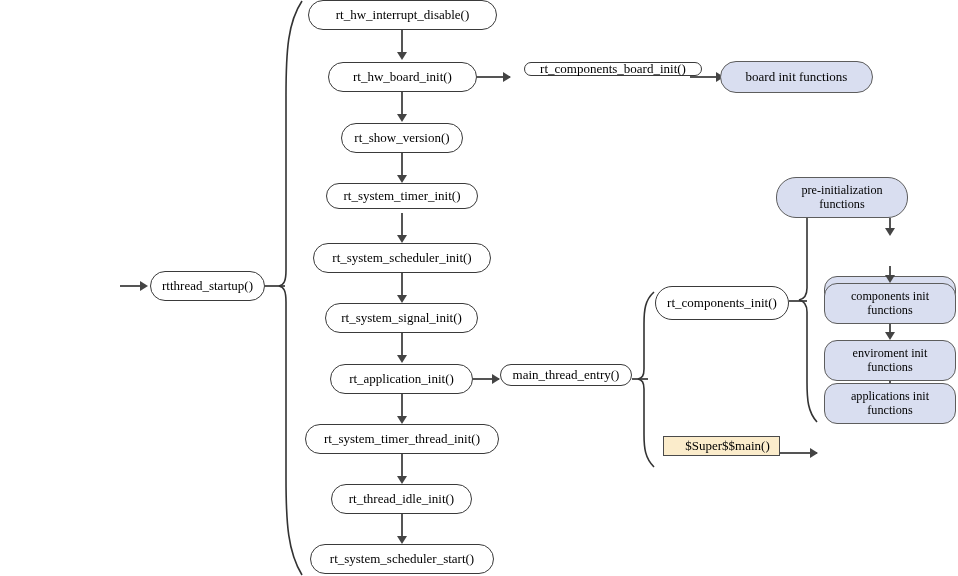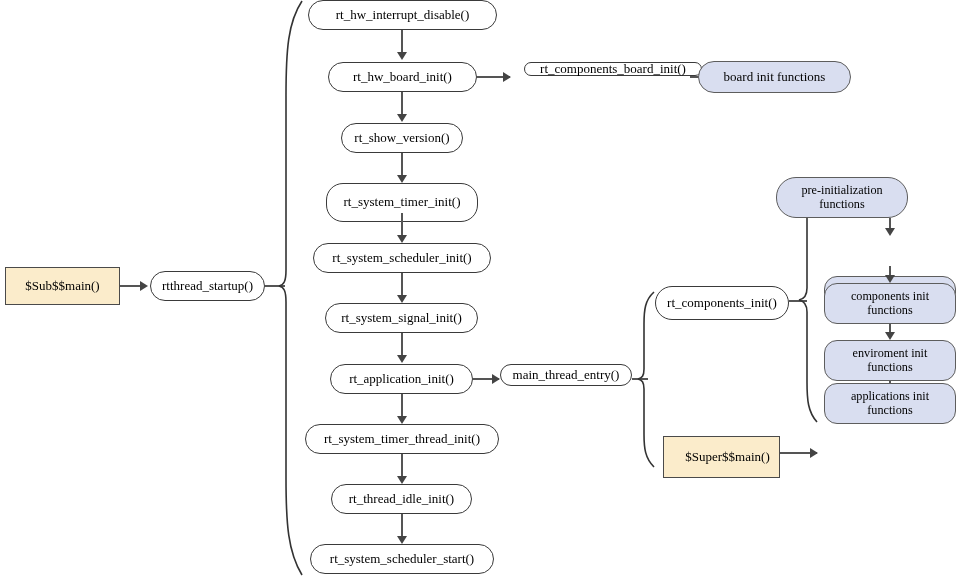--- a/index.html
+++ b/index.html
@@ -160,7 +160,7 @@
   <div class="edge h" style="left:690px; top:76px; width:33px;"></div>
   <div class="arrow-r" style="left:716px; top:72px;"></div>
 
-  <div class="node blue" style="left:698px; top:61px; width:153px; height:32px; border-radius:16px;align-items:center;">
+  <div class="node blue" style="left:720px; top:61px; width:153px; height:32px; border-radius:16px;align-items:center;">
     <span>board init functions</span>
   </div>
 

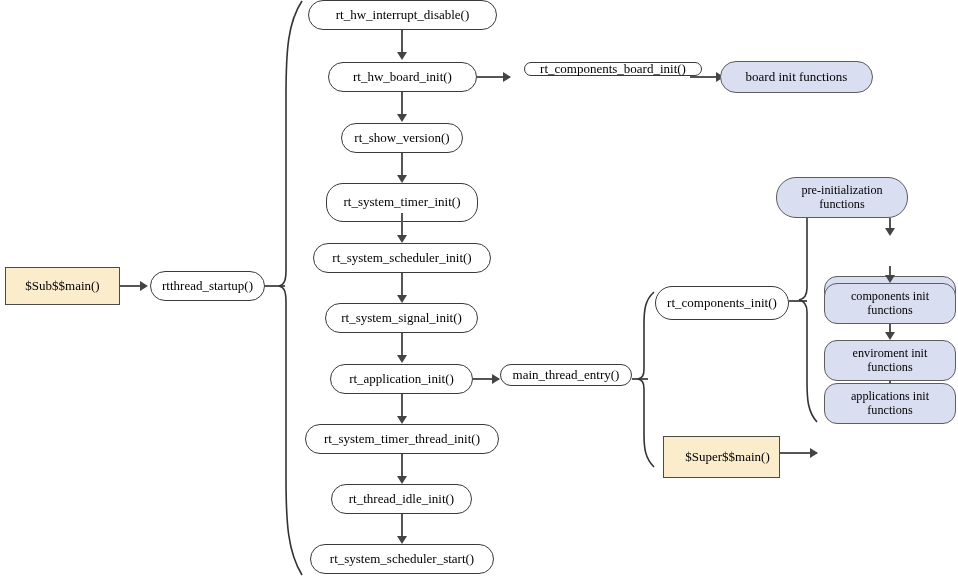--- a/index.html
+++ b/index.html
@@ -110,7 +110,7 @@
   <div class="edge v" style="left:401px; top:153px; height:24px;"></div>
   <div class="arrow-d" style="left:397px; top:175px;"></div>
 
-  <div class="node rounded" style="left:326px; top:183px; width:152px; height:39px;">
+  <div class="node rounded" style="left:326px; top:183px; width:152px; height:26px;">
     <span>rt_system_timer_init()</span>
   </div>
   <div class="edge v" style="left:401px; top:213px; height:24px;"></div>

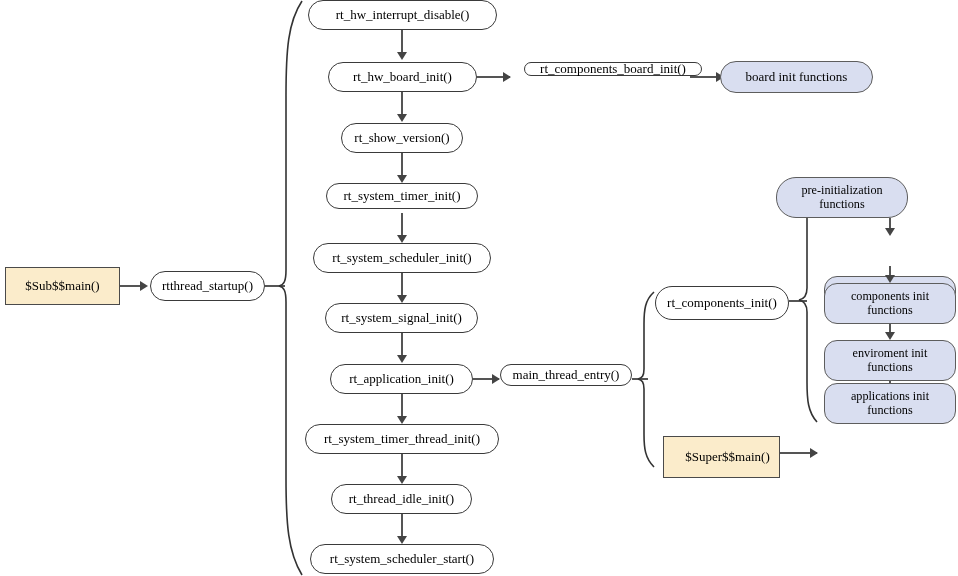--- a/index.html
+++ b/index.html
@@ -73,9 +73,6 @@
 
 <div id="canvas">
 
-  <div class="node cream" style="left:5px; top:267px; width:115px; height:38px;">
-    <span>$Sub$$main()</span>
-  </div>
 
   <div class="edge h" style="left:120px; top:285px; width:25px;"></div>
   <div class="arrow-r" style="left:140px; top:281px;"></div>

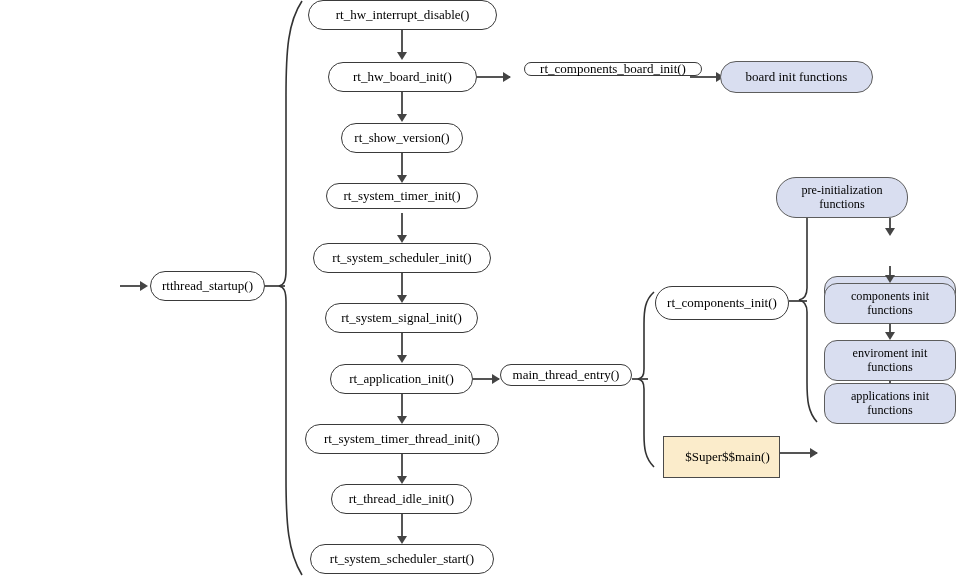--- a/index.html
+++ b/index.html
@@ -220,7 +220,7 @@
 functions</span>
   </div>
 
-  <div class="node cream" style="left:663px; top:436px; width:117px; height:42px;padding-left:12px;">
+  <div class="node cream" style="left:663px; top:436px; width:117px; height:20px;padding-left:12px;">
     <span>$Super$$main()</span>
   </div>
 

